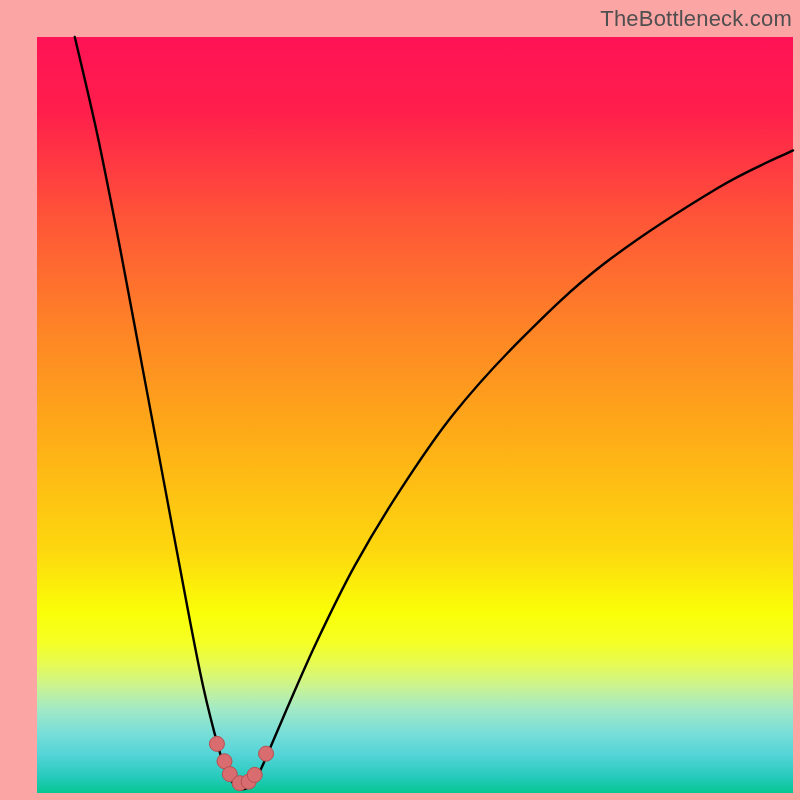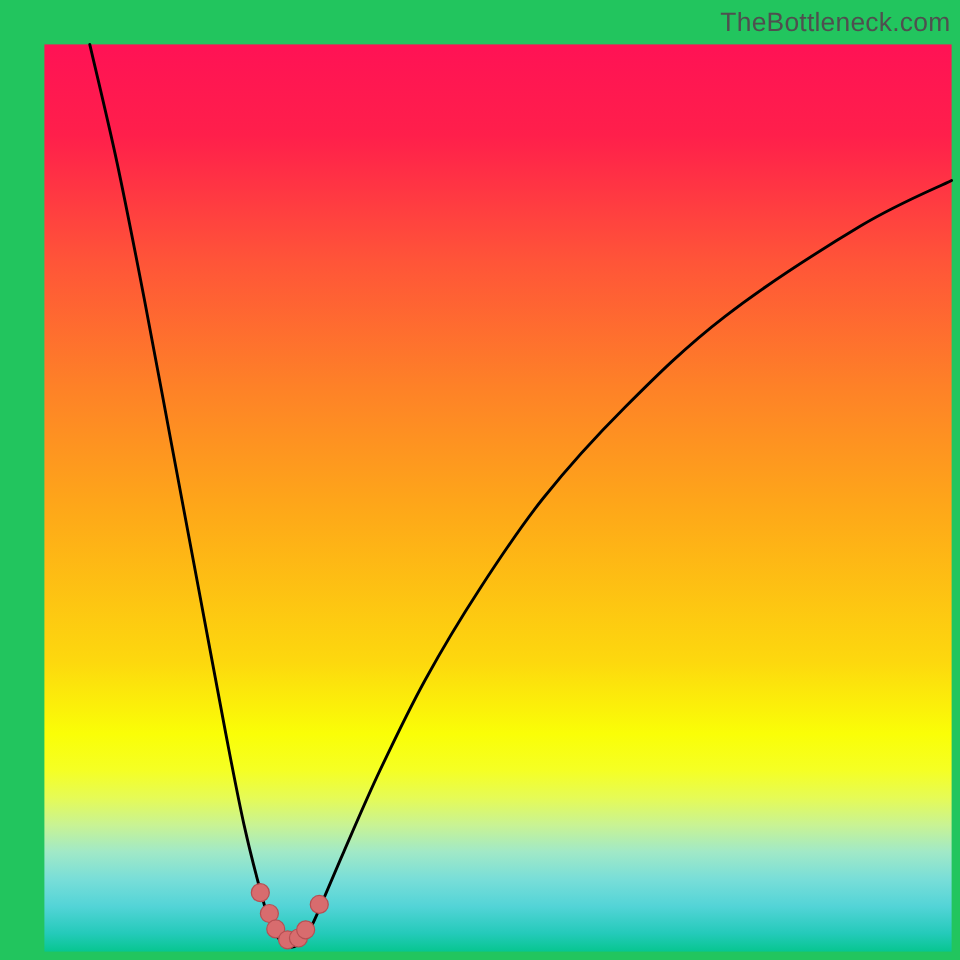--- a/index.html
+++ b/index.html
@@ -17,7 +17,7 @@
     top: 0;
     width: 800px;
     height: 800px;
-    background: #22c55e;
+    background: #fca5a5;
   }
   .plot-bg {
     position: absolute;

